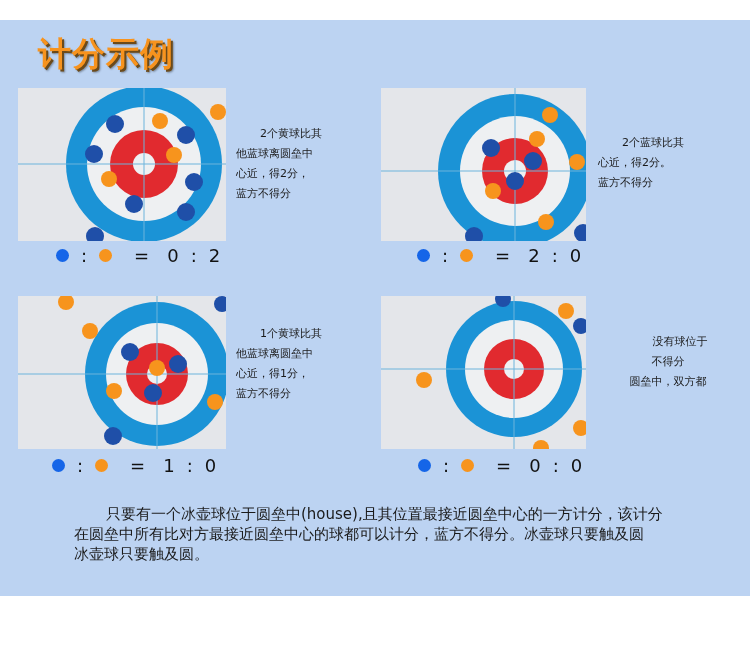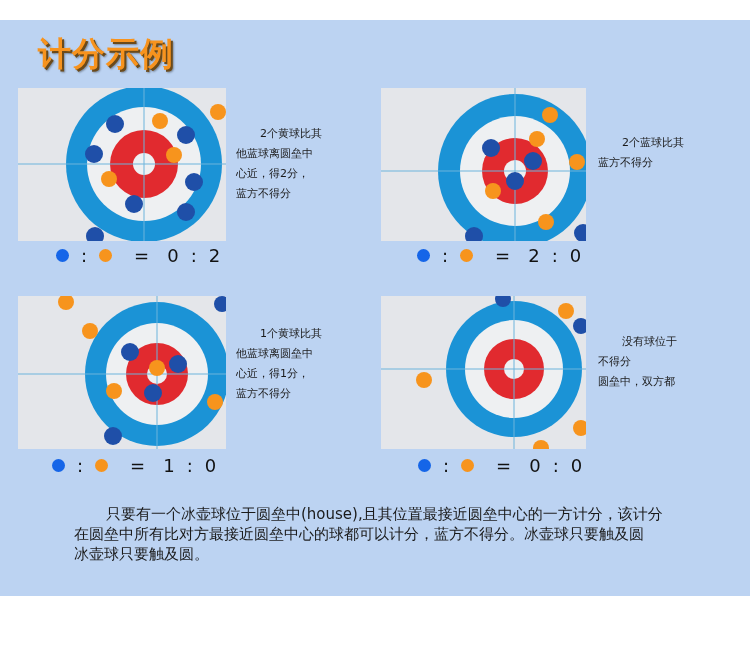--- a/index.html
+++ b/index.html
@@ -102,6 +102,7 @@
   </div>
   <div class="desc" style="left:598px; top:97px;margin-top:16px;">
     <span class="l1">2个蓝球比其</span>
+    <span>心近，得2分。</span>
     <span>蓝方不得分</span>
   </div>
   <div class="score" style="left:417px; top:225px;">

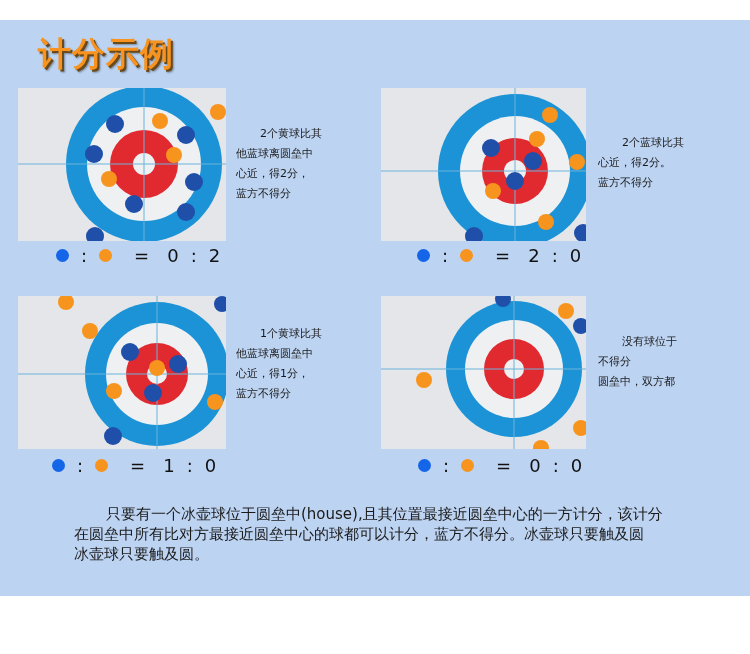--- a/index.html
+++ b/index.html
@@ -177,7 +177,7 @@
         </g>
     </svg>
   </div>
-  <div class="desc" style="left:598px; top:312px;">
+  <div class="desc" style="left:598px; top:312px;text-align:center;">
     <span class="l1">没有球位于</span>
     <span>不得分</span>
     <span>圆垒中，双方都</span>

